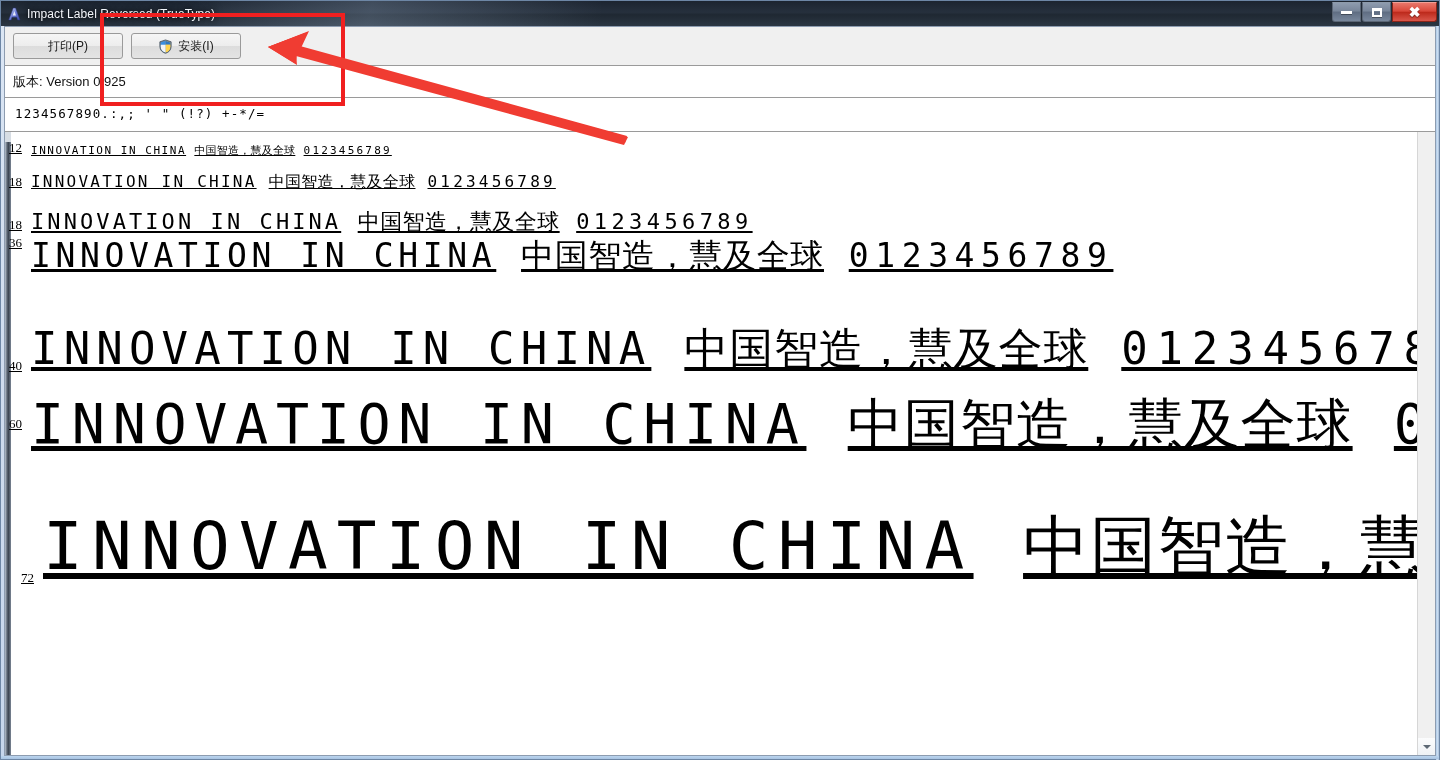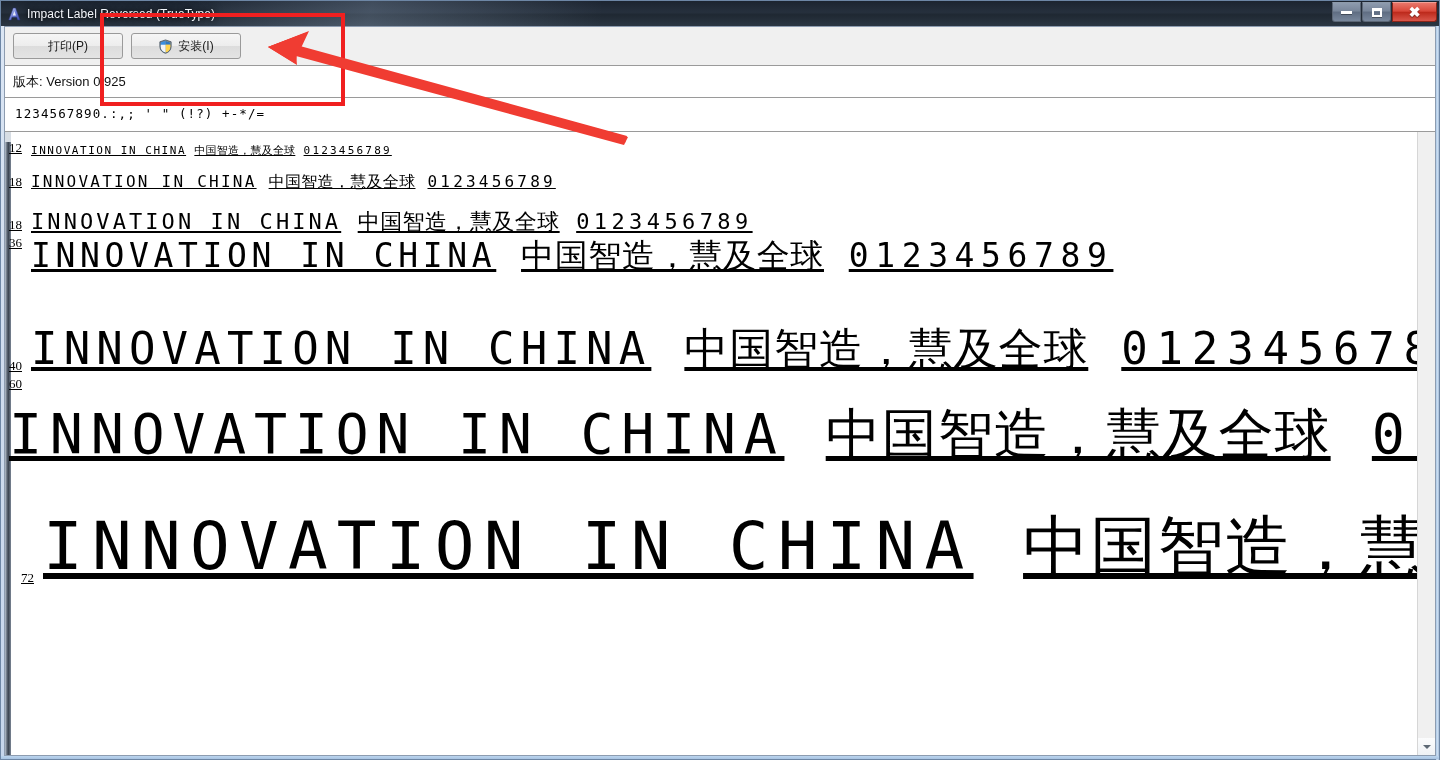--- a/index.html
+++ b/index.html
@@ -395,7 +395,7 @@
             <div class="sample-size" style="padding-bottom: 2px;">40</div>
             <div class="sample-text" style="font-size: 44px; line-height: 55px;"><span>INNOVATION IN CHINA</span><span class="cjk" style="margin-left: 33px; margin-right: 33px;">中国智造，慧及全球</span><span class="digits">0123456789</span></div>
           </div>
-          <div class="sample-row" style="height: 97.1px; align-items: flex-start; flex-direction: column;">
+          <div class="sample-row" style="height: 97.1px; align-items: center;">
             <div class="sample-size" style="padding-bottom: 2px;">60</div>
             <div class="sample-text" style="font-size: 55px; line-height: 68.75px;"><span>INNOVATION IN CHINA</span><span class="cjk" style="margin-left: 41.25px; margin-right: 41.25px;">中国智造，慧及全球</span><span class="digits">0123456789</span></div>
           </div>

